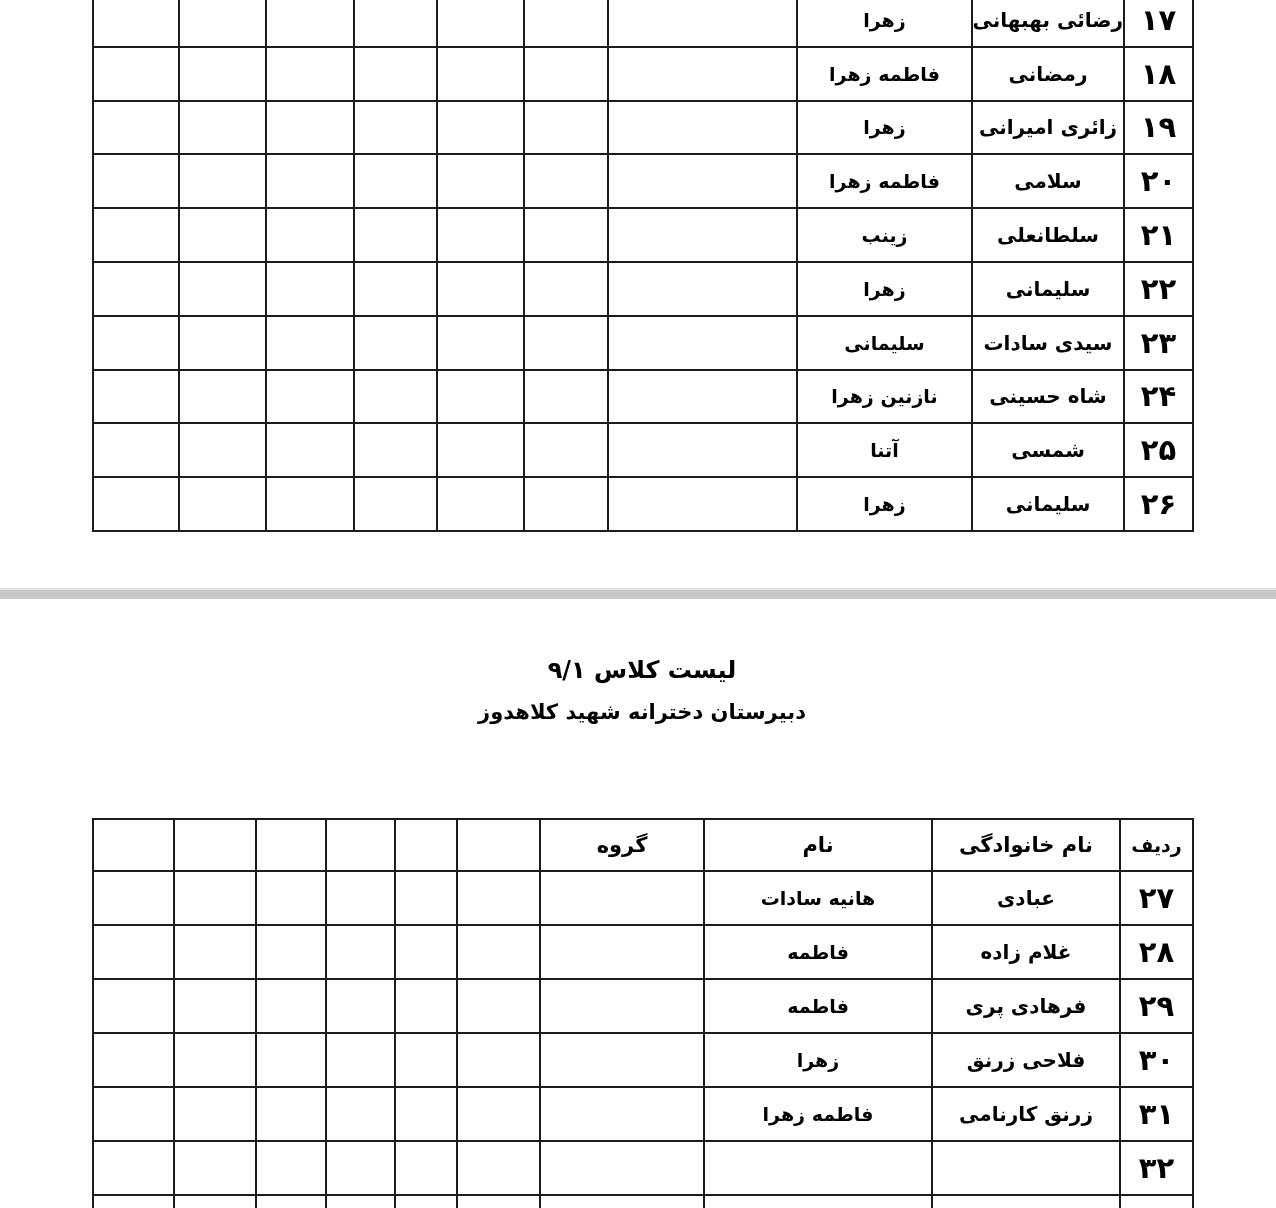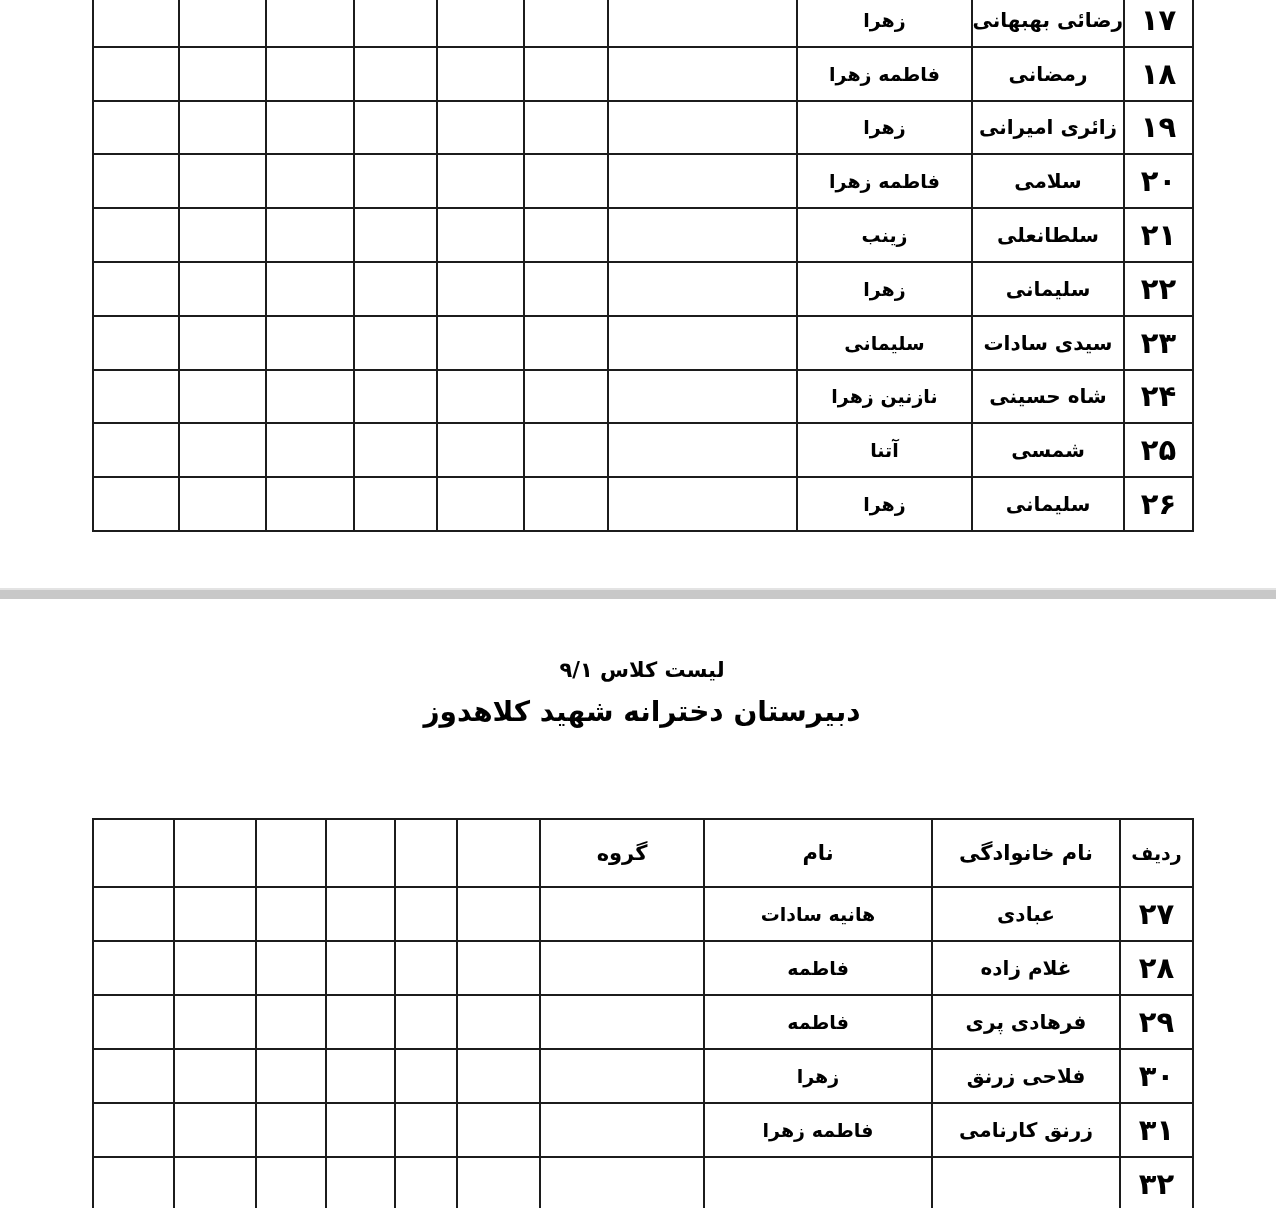--- a/index.html
+++ b/index.html
@@ -65,7 +65,7 @@
     font-weight: 800;
     color: #000000;
   }
-  .title-line1 { font-size: 21px; line-height: 26px; }
+  .title-line1 { font-size: 24px; line-height: 26px; }
   .title-line2 { font-size: 28px; line-height: 26px; margin-top: 16px; }
 </style>
 </head>

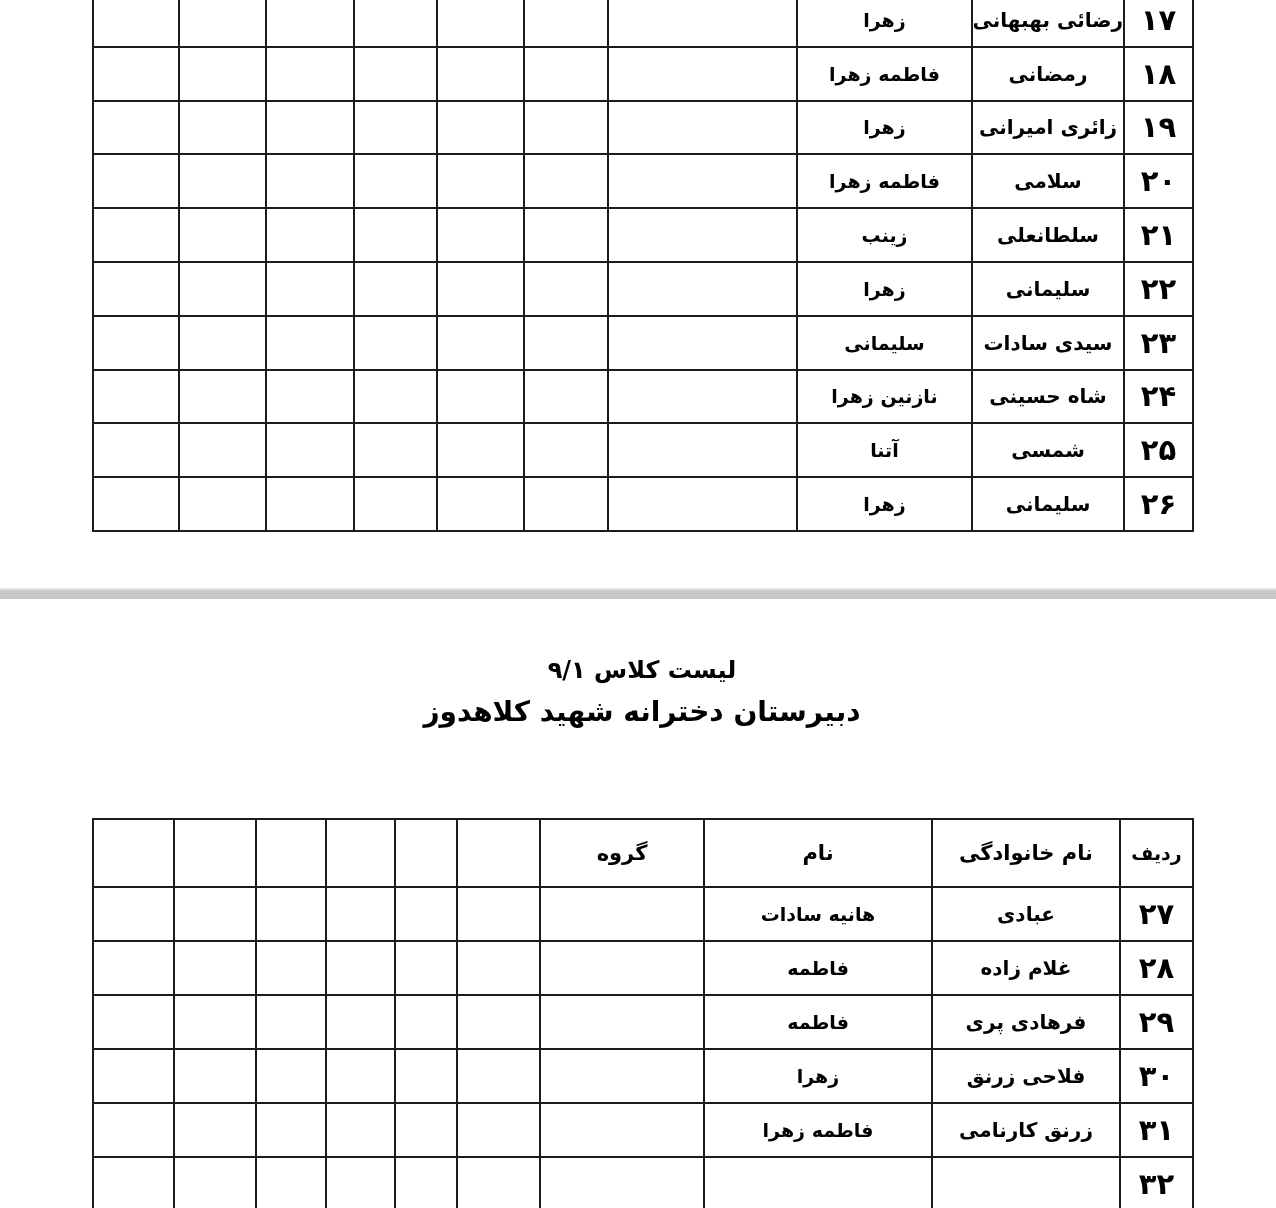--- a/index.html
+++ b/index.html
@@ -66,7 +66,7 @@
     color: #000000;
   }
   .title-line1 { font-size: 24px; line-height: 26px; }
-  .title-line2 { font-size: 28px; line-height: 26px; margin-top: 16px; }
+  .title-line2 { font-size: 21px; line-height: 26px; margin-top: 16px; }
 </style>
 </head>
 <body>

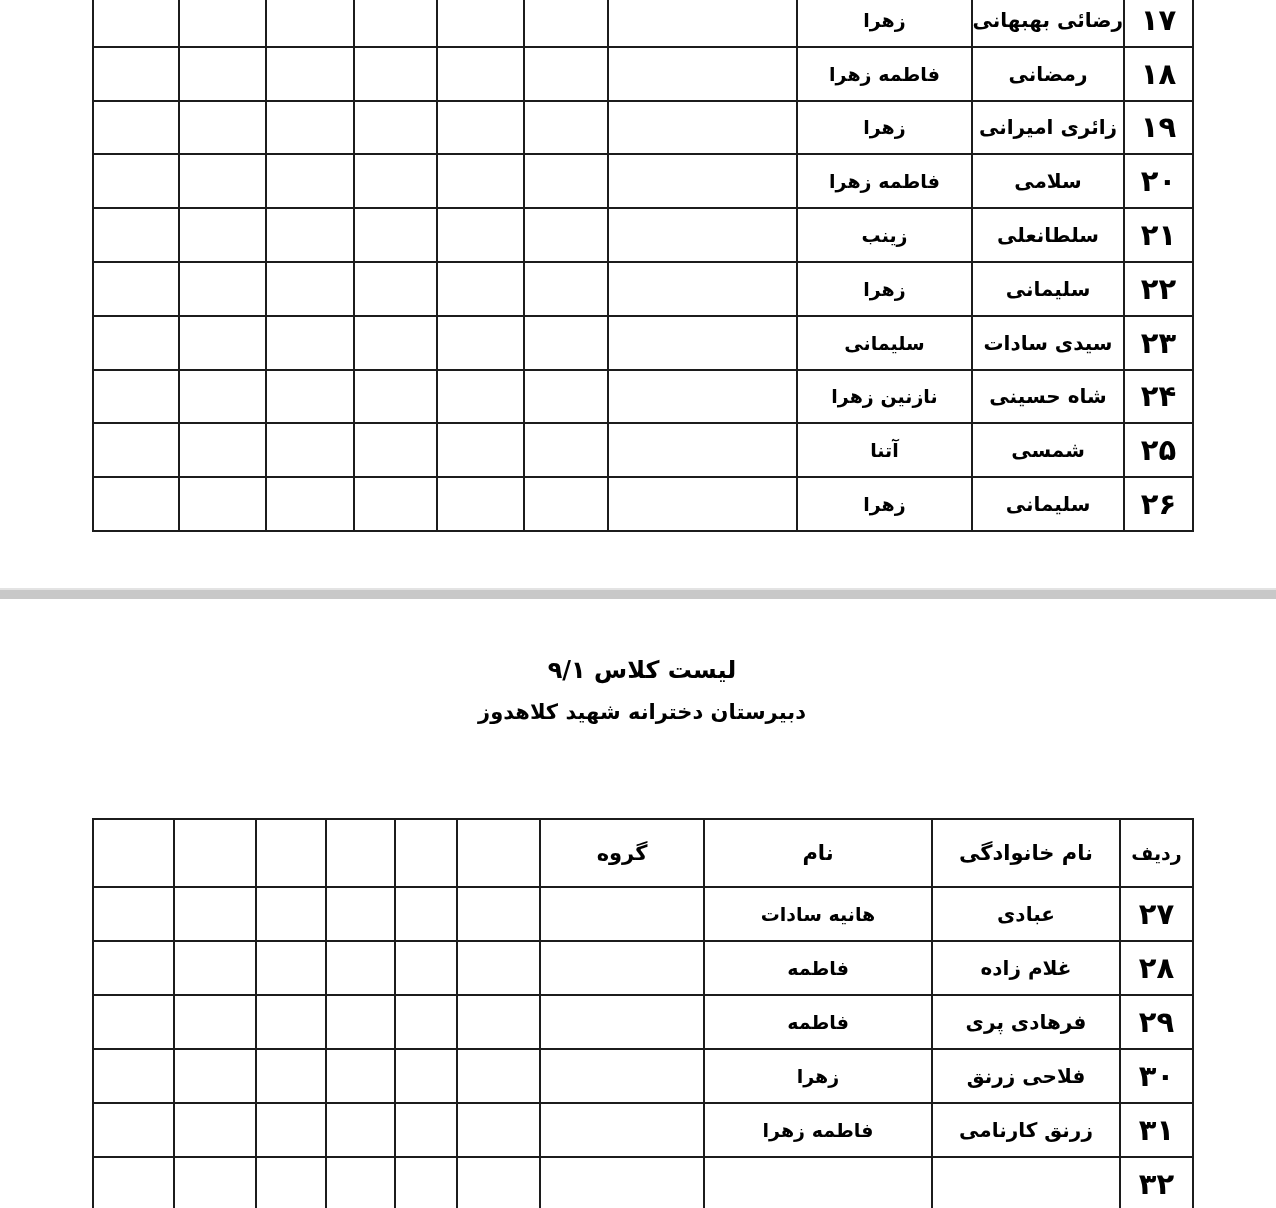--- a/index.html
+++ b/index.html
@@ -35,7 +35,7 @@
   .tbl-top { left: 92px; top: -8px; width: 1100px; }
   .tbl-top tbody td { height: 53.8px; }
   .tbl-bottom { left: 92px; top: 818px; width: 1100px; }
-  .tbl-bottom thead th { height: 68px; }
+  .tbl-bottom thead th { height: 52px; }
   .tbl-bottom tbody td { height: 54px; }
 
   .c-no   { font-size: 29px; font-weight: 800; letter-spacing: 1px; }

